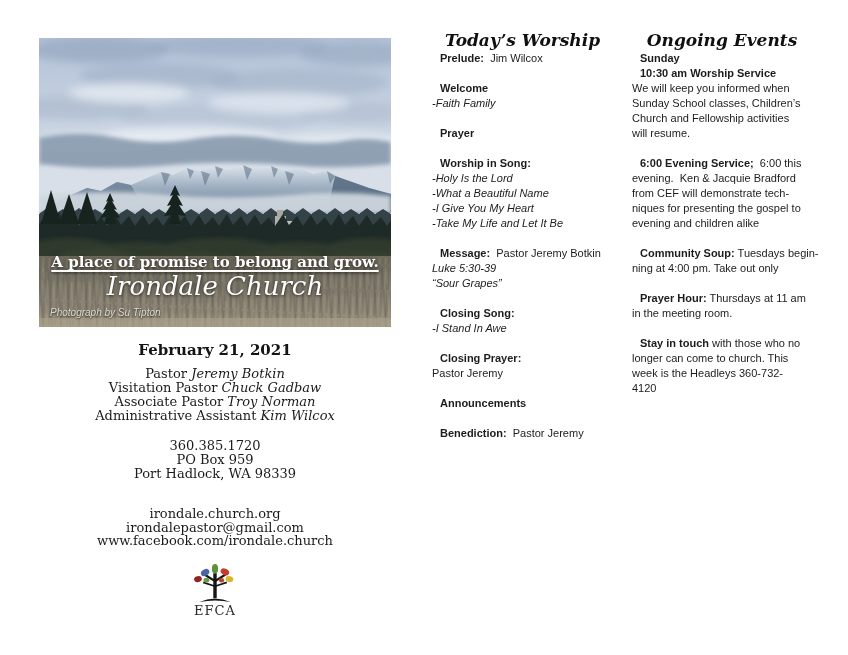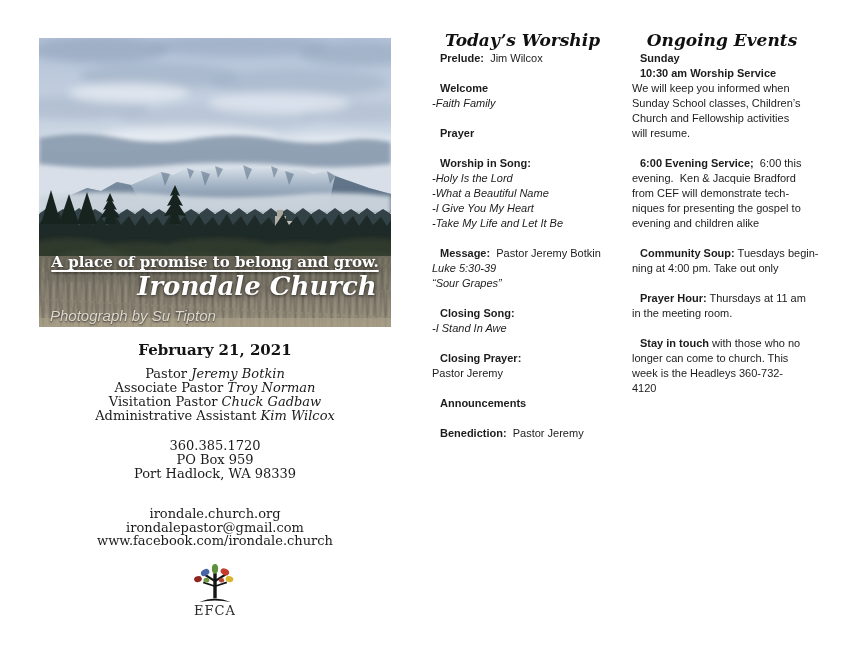--- a/index.html
+++ b/index.html
@@ -18,8 +18,8 @@
     text-decoration:underline;text-decoration-thickness:1.5px;text-underline-offset:3px;
     text-shadow:0 1px 3px rgba(0,0,0,.6),0 0 8px rgba(0,0,0,.3);white-space:nowrap;}
   .cover-title{left:39px;top:270px;width:352px;text-align:center;
-    font-family:"DejaVu Serif",serif;font-weight:700;font-style:italic;font-size:26px;line-height:32px;
-    color:#ffffff;text-shadow:0 1px 3px rgba(0,0,0,.6),0 0 10px rgba(0,0,0,.3);white-space:nowrap;padding-left:42px;}
+    font-family:"DejaVu Serif",serif;font-weight:400;font-style:italic;font-size:26px;line-height:32px;
+    color:#ffffff;text-shadow:0 1px 3px rgba(0,0,0,.6),0 0 10px rgba(0,0,0,.3);white-space:nowrap;}
   .photo-credit{left:50px;top:307px;font-style:italic;font-size:15px;color:#ddd9d0;
     text-shadow:0 1px 2px rgba(0,0,0,.7);}
 

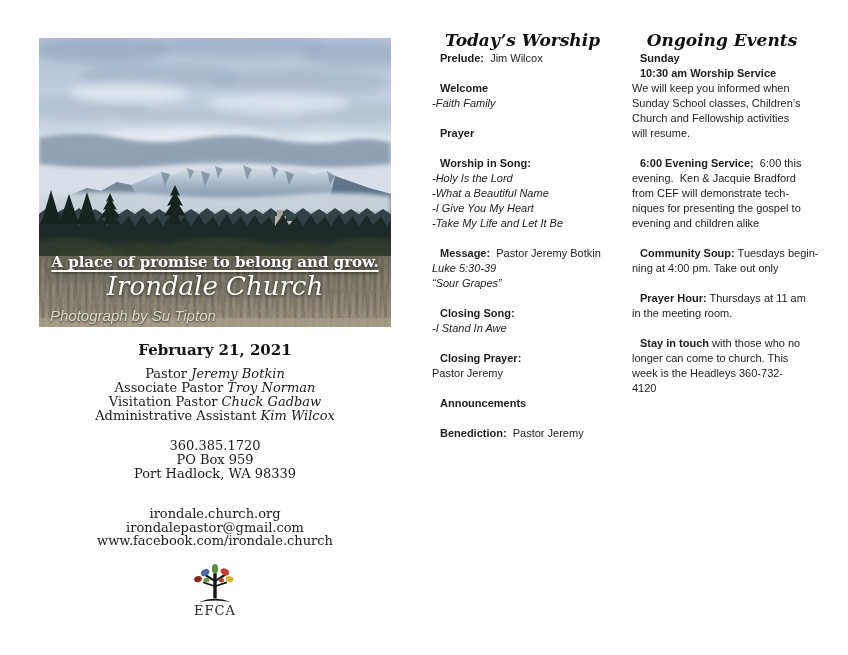--- a/index.html
+++ b/index.html
@@ -20,7 +20,7 @@
   .cover-title{left:39px;top:270px;width:352px;text-align:center;
     font-family:"DejaVu Serif",serif;font-weight:400;font-style:italic;font-size:26px;line-height:32px;
     color:#ffffff;text-shadow:0 1px 3px rgba(0,0,0,.6),0 0 10px rgba(0,0,0,.3);white-space:nowrap;}
-  .photo-credit{left:50px;top:307px;font-style:italic;font-size:15px;color:#ddd9d0;
+  .photo-credit{left:50px;top:307px;font-style:italic;font-size:10px;color:#ddd9d0;
     text-shadow:0 1px 2px rgba(0,0,0,.7);}
 
   

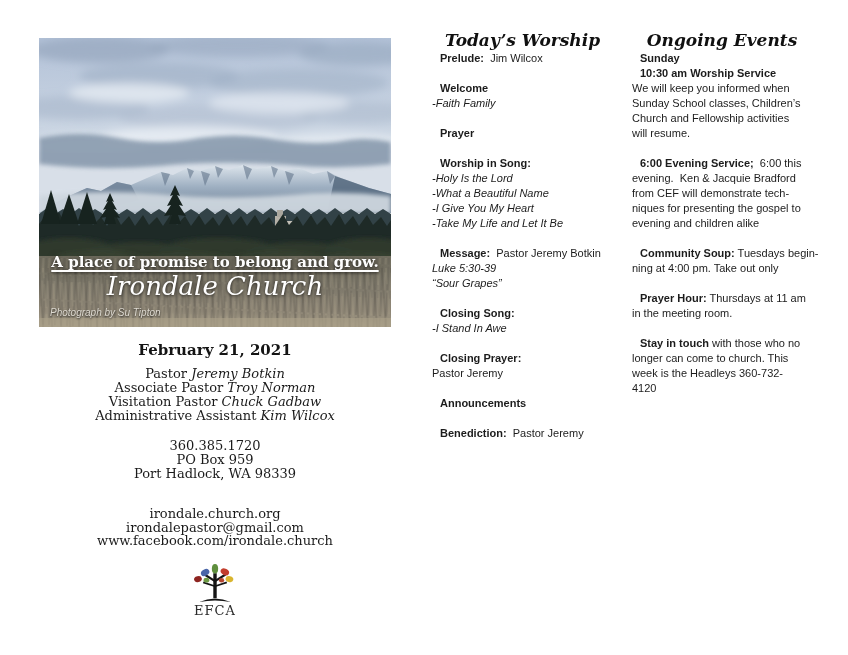--- a/index.html
+++ b/index.html
@@ -174,8 +174,8 @@
   <div class="abs date-line">February 21, 2021</div>
   <div class="abs serif-lines" id="staff-lines">
       <div class="line"><span>Pastor </span><span class="i">Jeremy Botkin</span></div>
+      <div class="line"><span>Visitation Pastor </span><span class="i">Chuck Gadbaw</span></div>
       <div class="line"><span>Associate Pastor </span><span class="i">Troy Norman</span></div>
-      <div class="line"><span>Visitation Pastor </span><span class="i">Chuck Gadbaw</span></div>
       <div class="line"><span>Administrative Assistant </span><span class="i">Kim Wilcox</span></div>
     </div>
   <div class="abs serif-lines" id="contact-lines">

